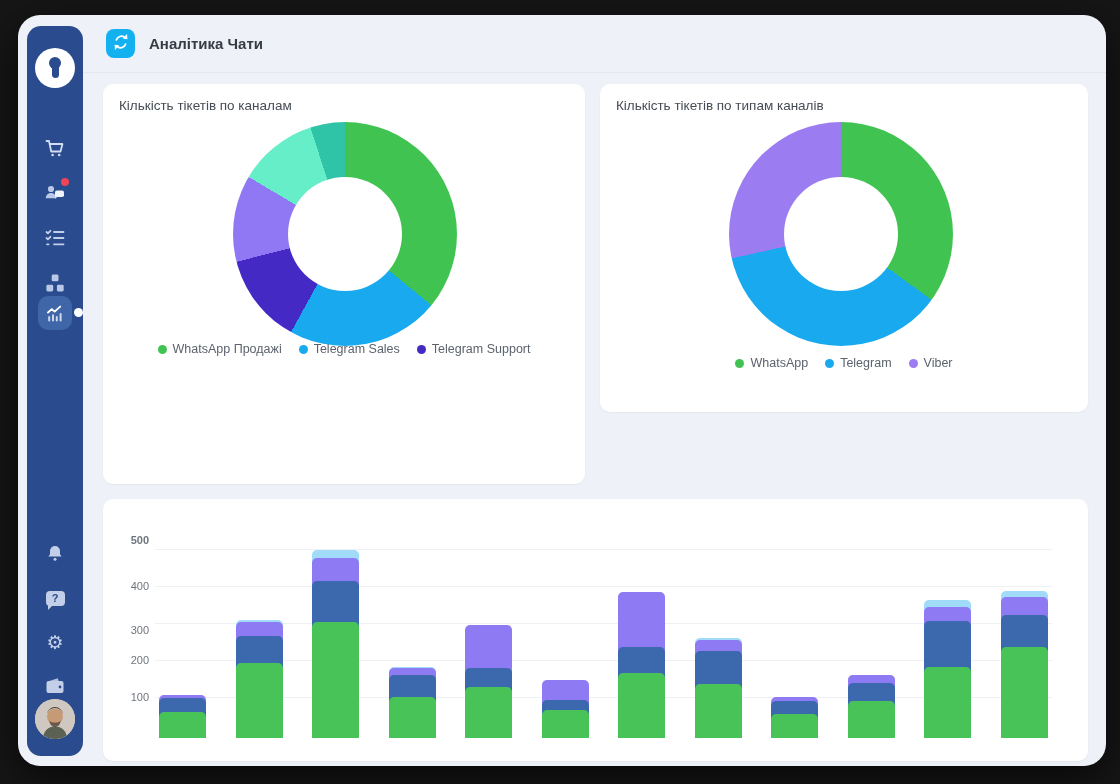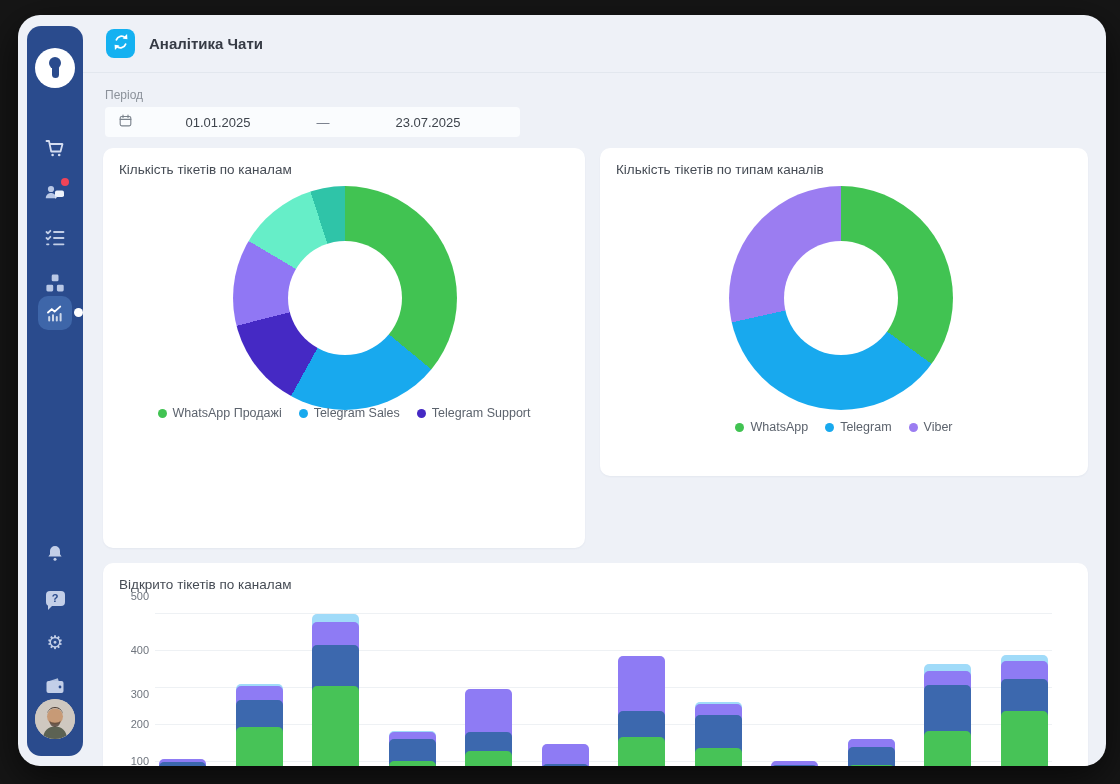--- a/index.html
+++ b/index.html
@@ -214,20 +214,6 @@
       <h1 class="page-title">Аналітика Чати</h1>
     </div>
 
-    <div class="period">
-      <div class="period-label">Період</div>
-      <div class="date-range">
-        <span>
-          <svg width="15" height="15" viewBox="0 0 24 24" fill="none" stroke="#7a828c" stroke-width="1.8" stroke-linecap="round">
-            <rect x="3.5" y="5.5" width="17" height="15" rx="2.5"></rect>
-            <path d="M8 3.2v4M16 3.2v4M3.5 10.2h17"></path>
-          </svg>
-        </span>
-        <span class="date-val">01.01.2025</span>
-        <span class="date-sep">—</span>
-        <span class="date-val">23.07.2025</span>
-      </div>
-    </div>
 
 
     <div class="cards-row">

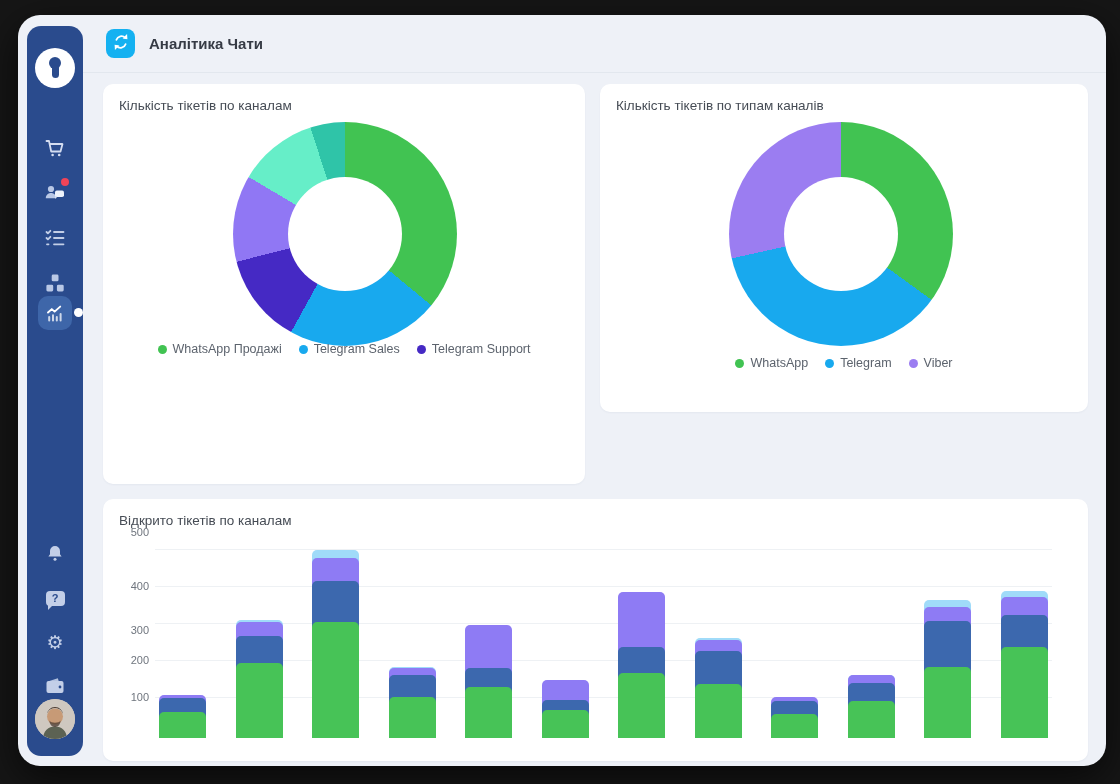--- a/index.html
+++ b/index.html
@@ -265,7 +265,6 @@
     </div>
 
     <div class="card card-bars">
-      <div class="card-title">Відкрито тікетів по каналам</div>
       <div></div>
     <div class="gridline" style="top: 197.9px;"></div>
         <div class="ytick" style="top: 197.9px;">100</div>

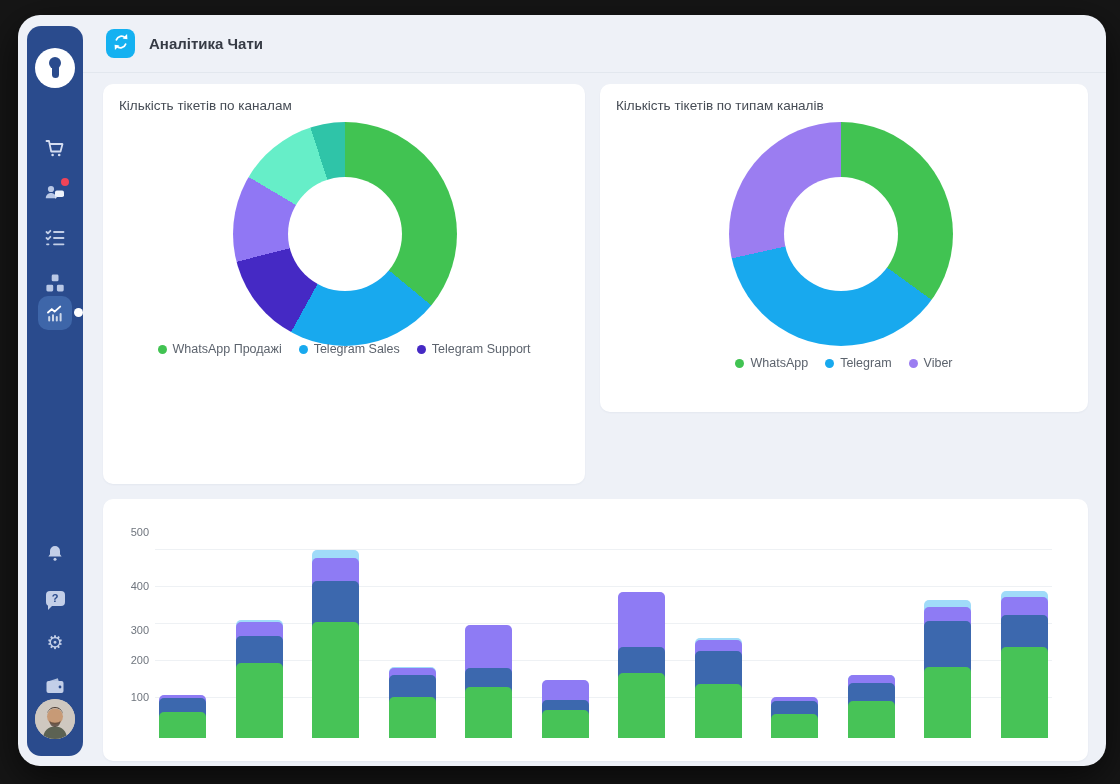--- a/index.html
+++ b/index.html
@@ -275,7 +275,7 @@
         <div class="gridline" style="top: 86.6px;"></div>
         <div class="ytick" style="top: 86.6px;">400</div>
         <div class="gridline" style="top: 49.5px;"></div>
-        <div class="ytick" style="top: 33px;">500</div>
+        <div class="ytick" style="top: 41px; font-weight: bold;">500</div>
         <div class="bars">
           <div class="bar-slot">
             <div class="bar-seg" style="background: rgb(71, 195, 87); bottom: -4px; height: 25.695px; z-index: 4;"></div>

